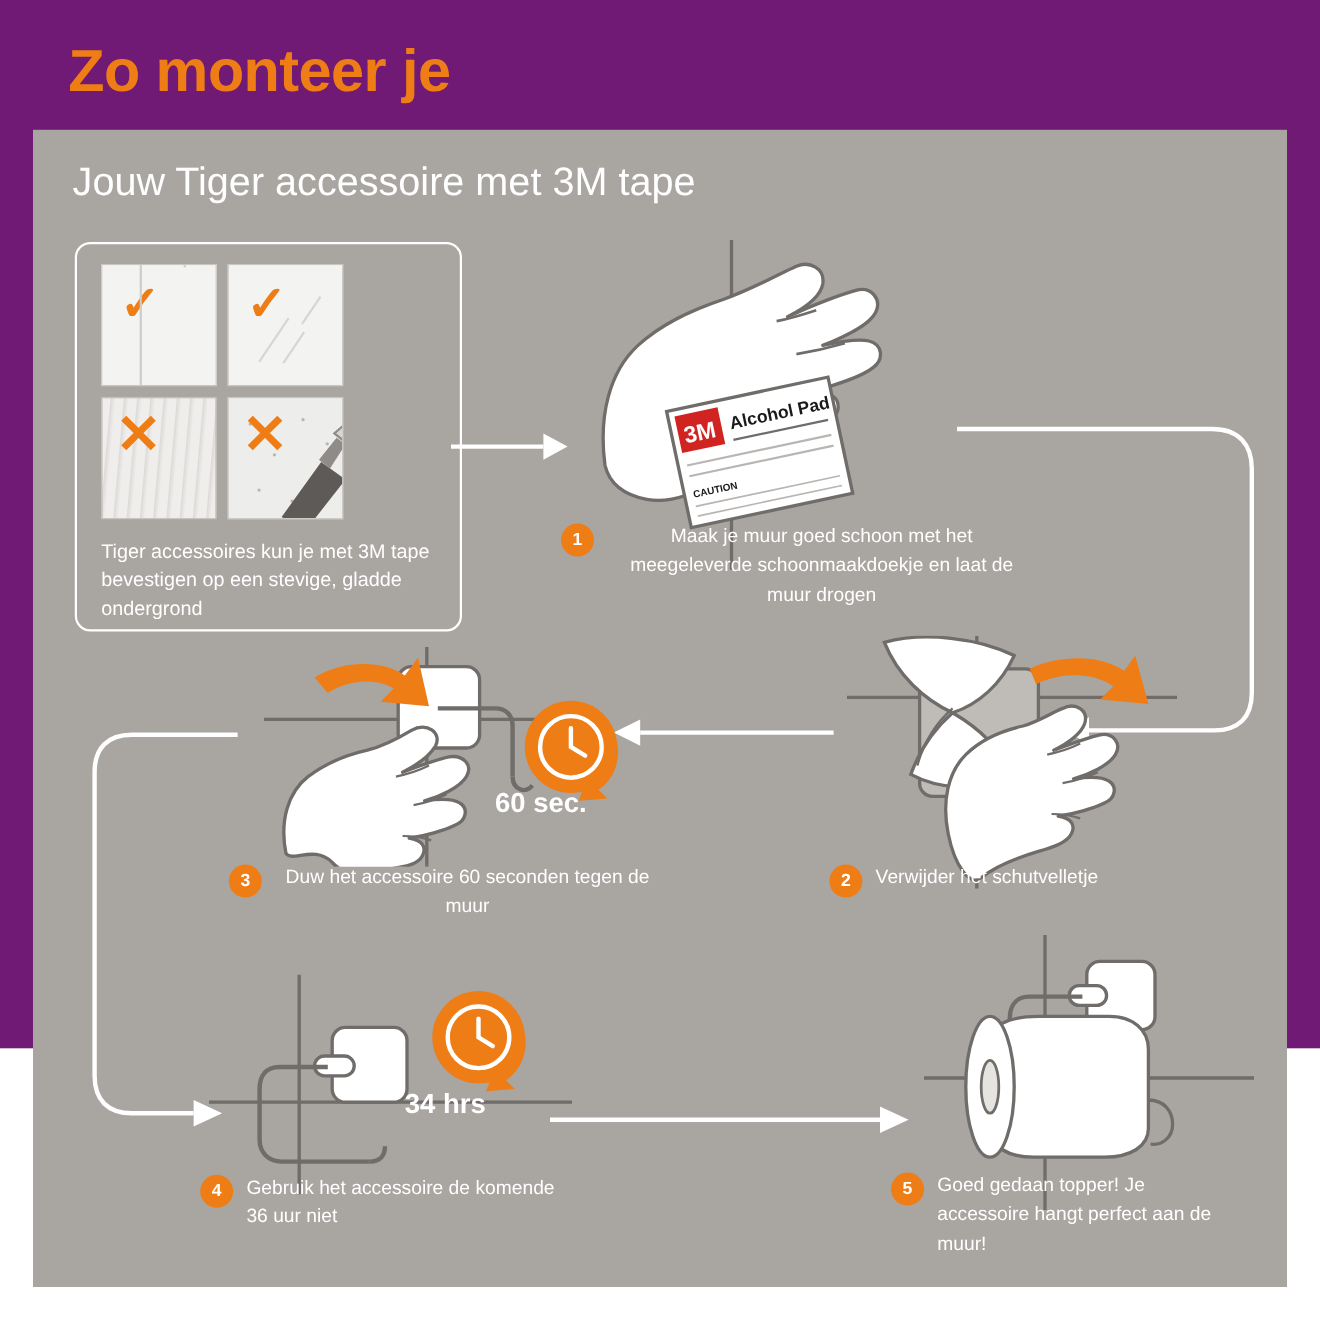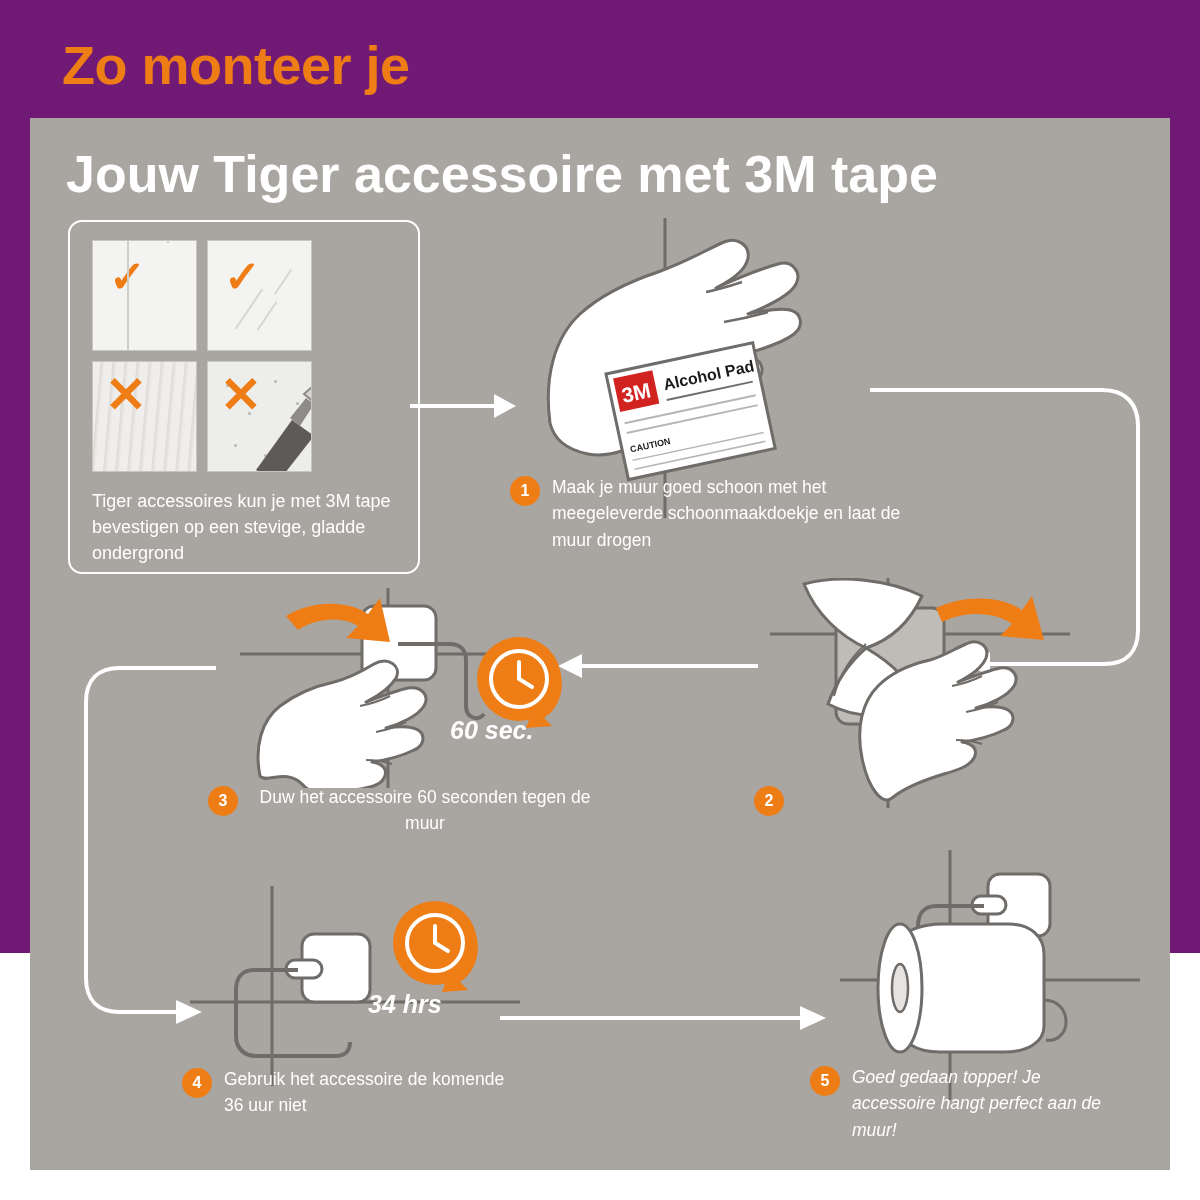--- a/index.html
+++ b/index.html
@@ -40,9 +40,9 @@
     position: absolute;
     left: 36px;
     top: 26px;
-    font-size: 52px;
-    color: #ffffff;
-    font-weight: bold;
+    font-size: 36px;
+    color: #ffffff;
+    font-weight: normal;
   }
 
   

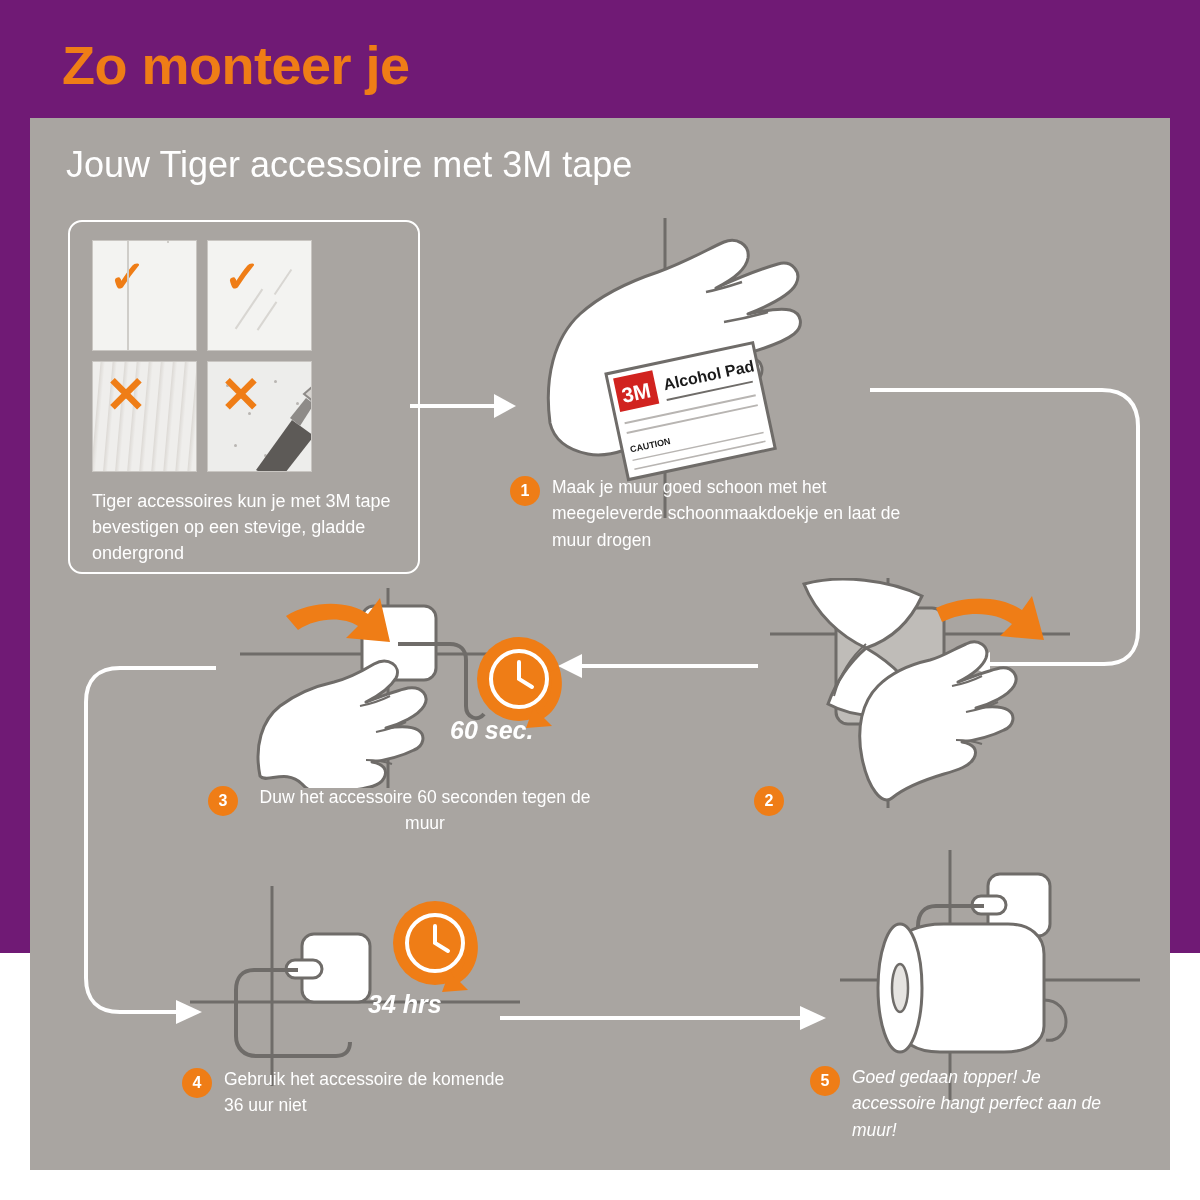--- a/index.html
+++ b/index.html
@@ -230,7 +230,7 @@
     </svg>
 
     <div class="step-num" style="left:480px; top:358px;">1</div>
-    <div class="step-text" style="left:522px; top:356px; width:390px;">Maak je muur goed schoon met het meegeleverde schoonmaakdoekje en laat de muur drogen</div>
+    <div class="step-text" style="left:522px; top:356px; width:390px;text-align:center;">Maak je muur goed schoon met het meegeleverde schoonmaakdoekje en laat de muur drogen</div>
 
     <svg class="arrow-svg" style="left:380px; top:268px;" width="110" height="40" viewBox="0 0 110 40">
       <path d="M0 20 L84 20" stroke="#ffffff" stroke-width="4" fill="none"></path>

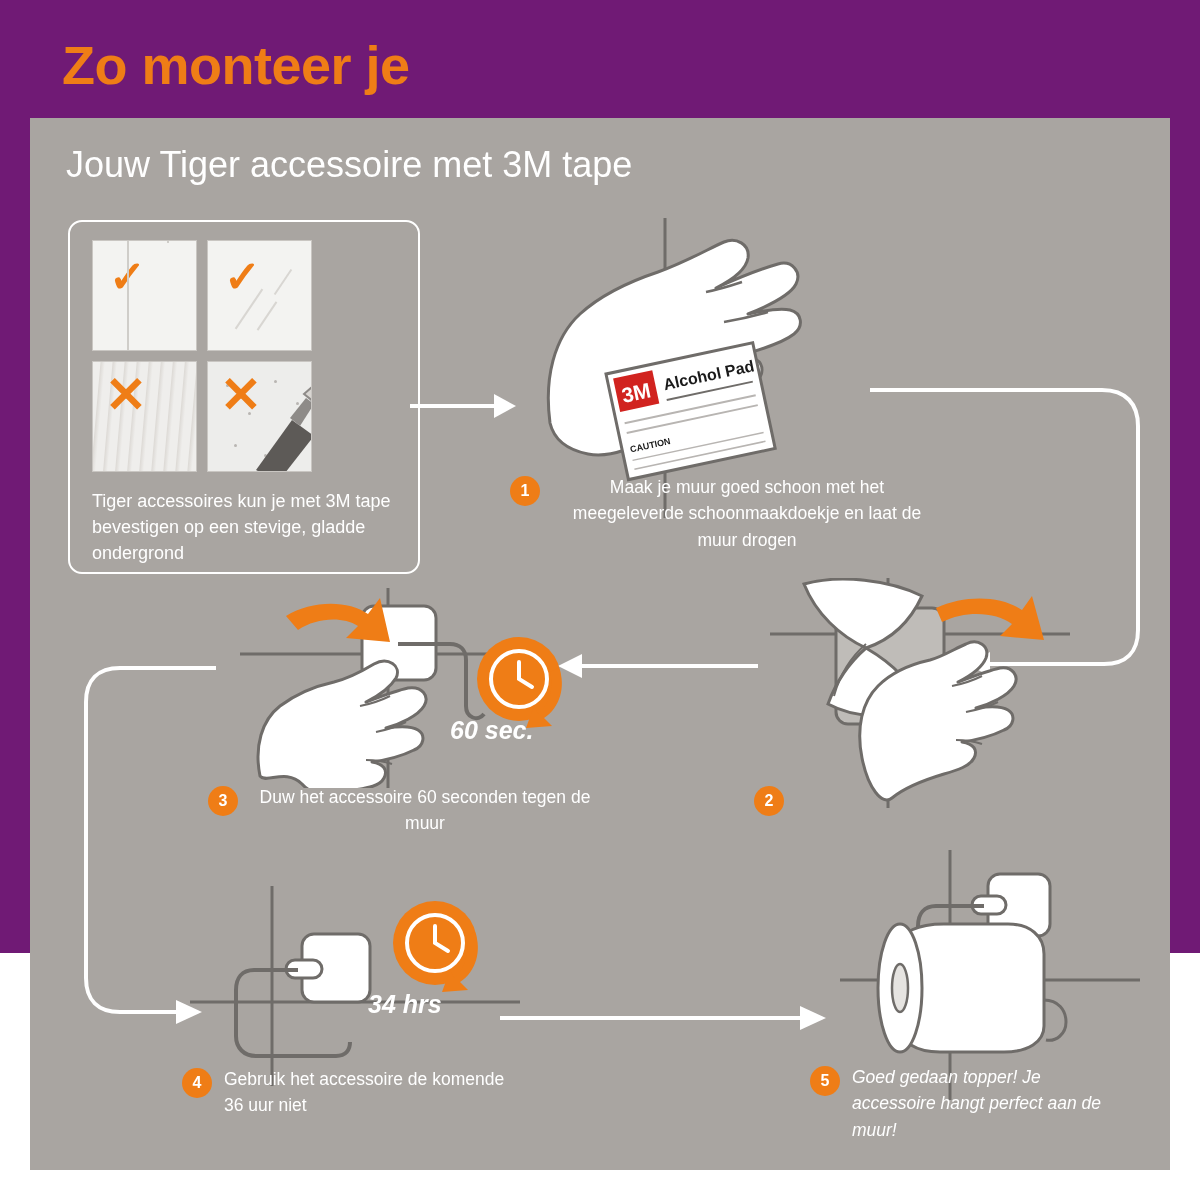--- a/index.html
+++ b/index.html
@@ -151,7 +151,6 @@
     font-size: 25px;
     font-weight: bold;
     color: #ffffff;
-    font-style: italic;
   }
   .arrow-svg { position: absolute; }
 </style>

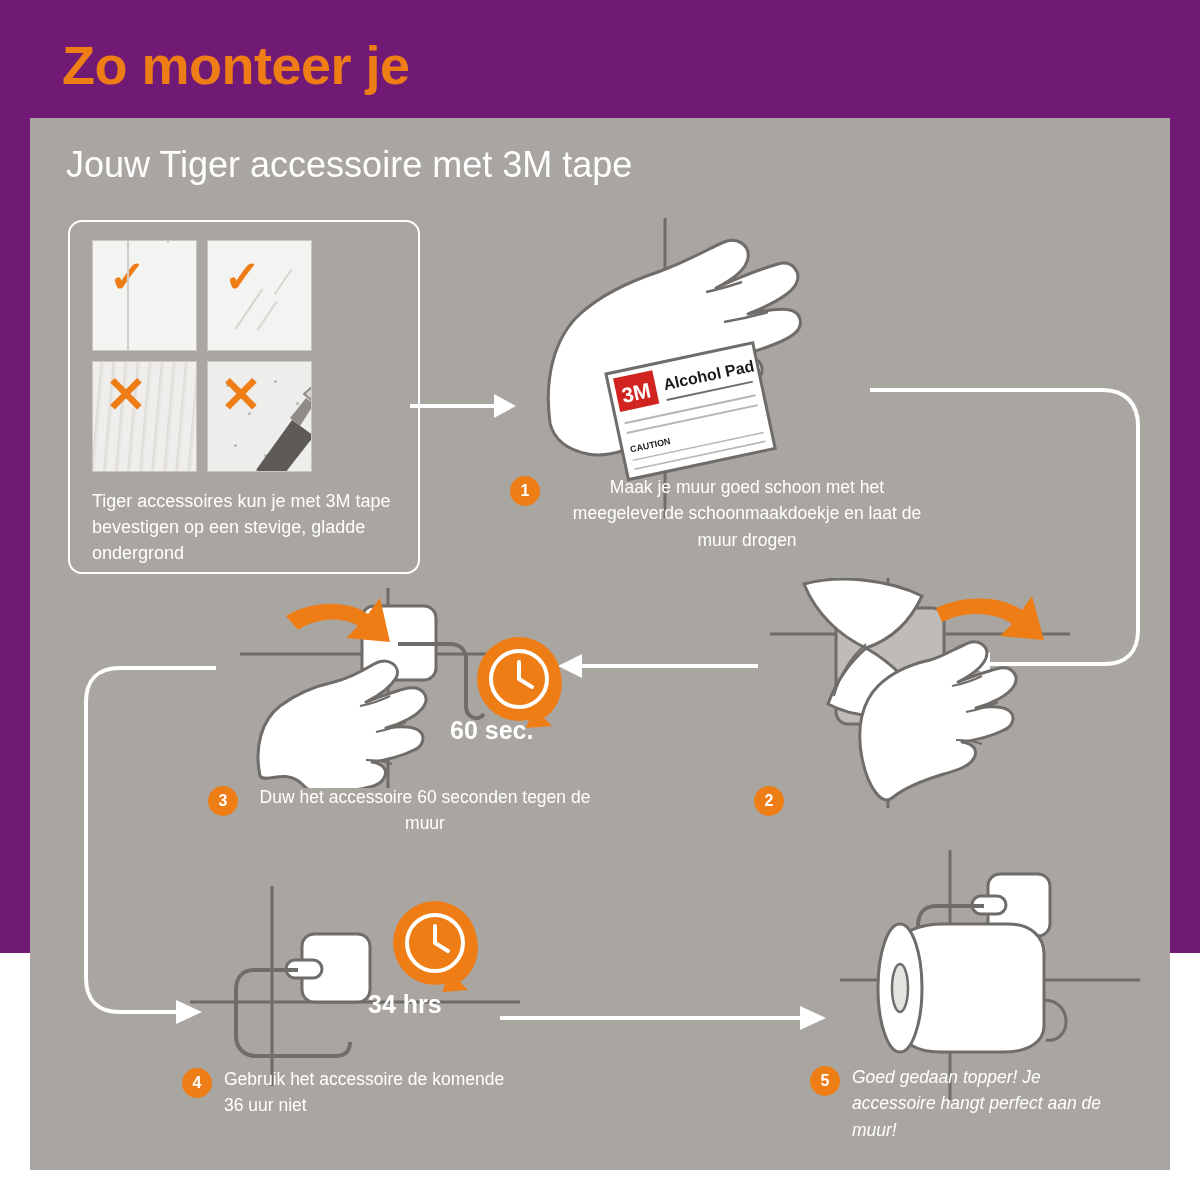--- a/index.html
+++ b/index.html
@@ -262,6 +262,7 @@
     </svg>
 
     <div class="step-num" style="left:724px; top:668px;">2</div>
+    <div class="step-text" style="left:766px; top:666px; width:300px;">Verwijder het schutvelletje</div>
 
     <svg class="arrow-svg" style="left:528px; top:528px;" width="200" height="40" viewBox="0 0 200 40">
       <path d="M200 20 L24 20" stroke="#ffffff" stroke-width="4" fill="none"></path>

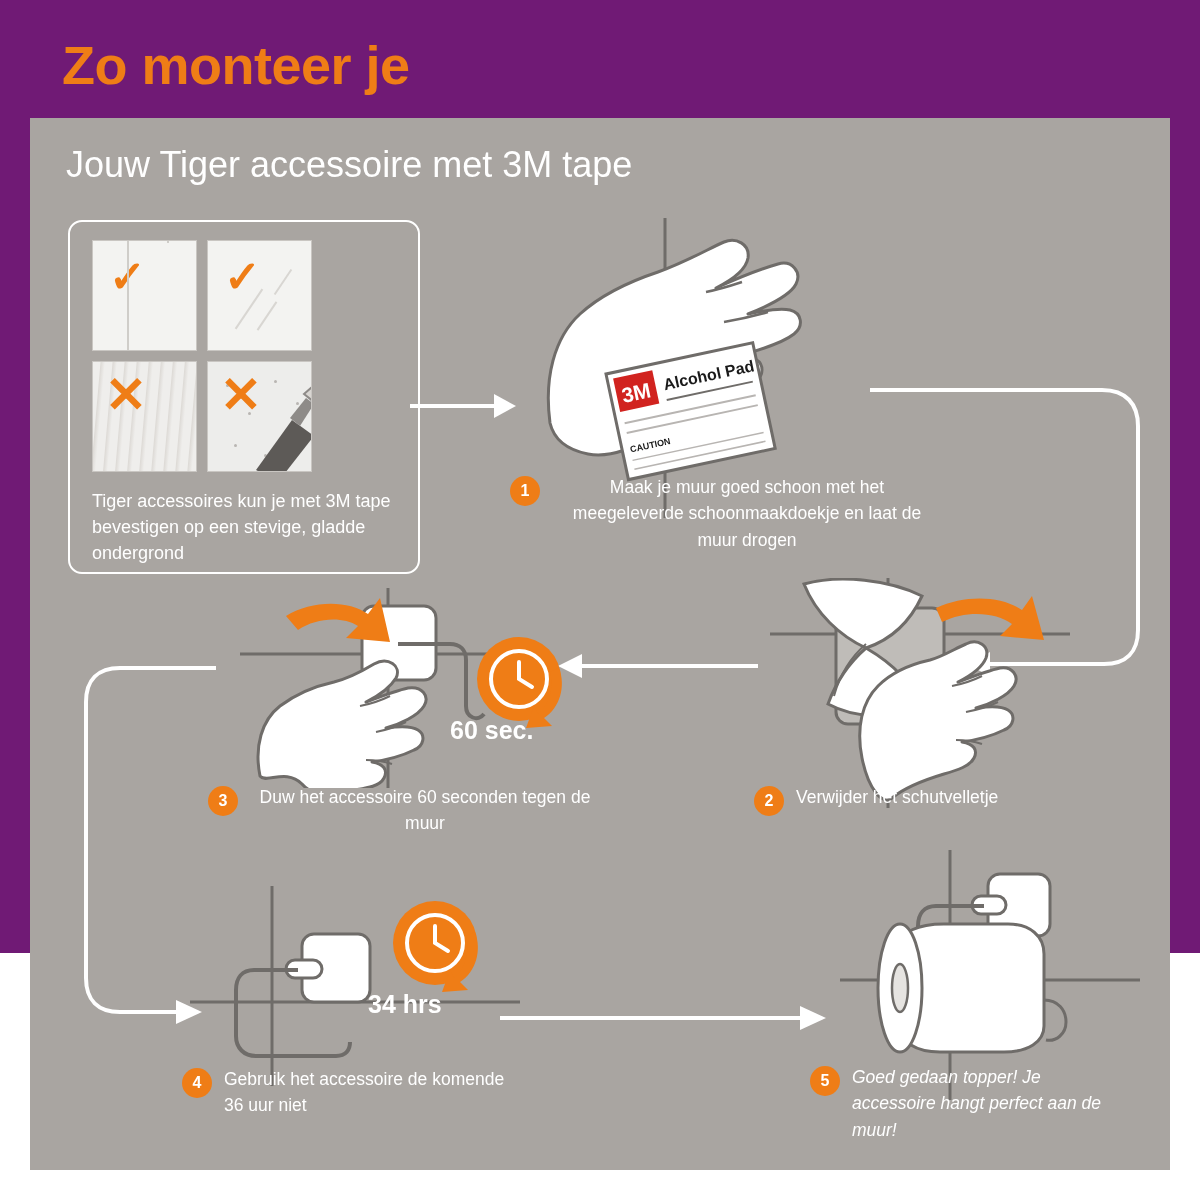--- a/index.html
+++ b/index.html
@@ -343,7 +343,7 @@
     </svg>
 
     <div class="step-num" style="left:780px; top:948px;">5</div>
-    <div class="step-text" style="left:822px; top:946px; width:270px;font-style:italic;">Goed gedaan topper! Je accessoire hangt perfect aan de muur!</div>
+    <div class="step-text" style="left:822px; top:946px; width:270px;">Goed gedaan topper! Je accessoire hangt perfect aan de muur!</div>
 
   </div>
 </div>

